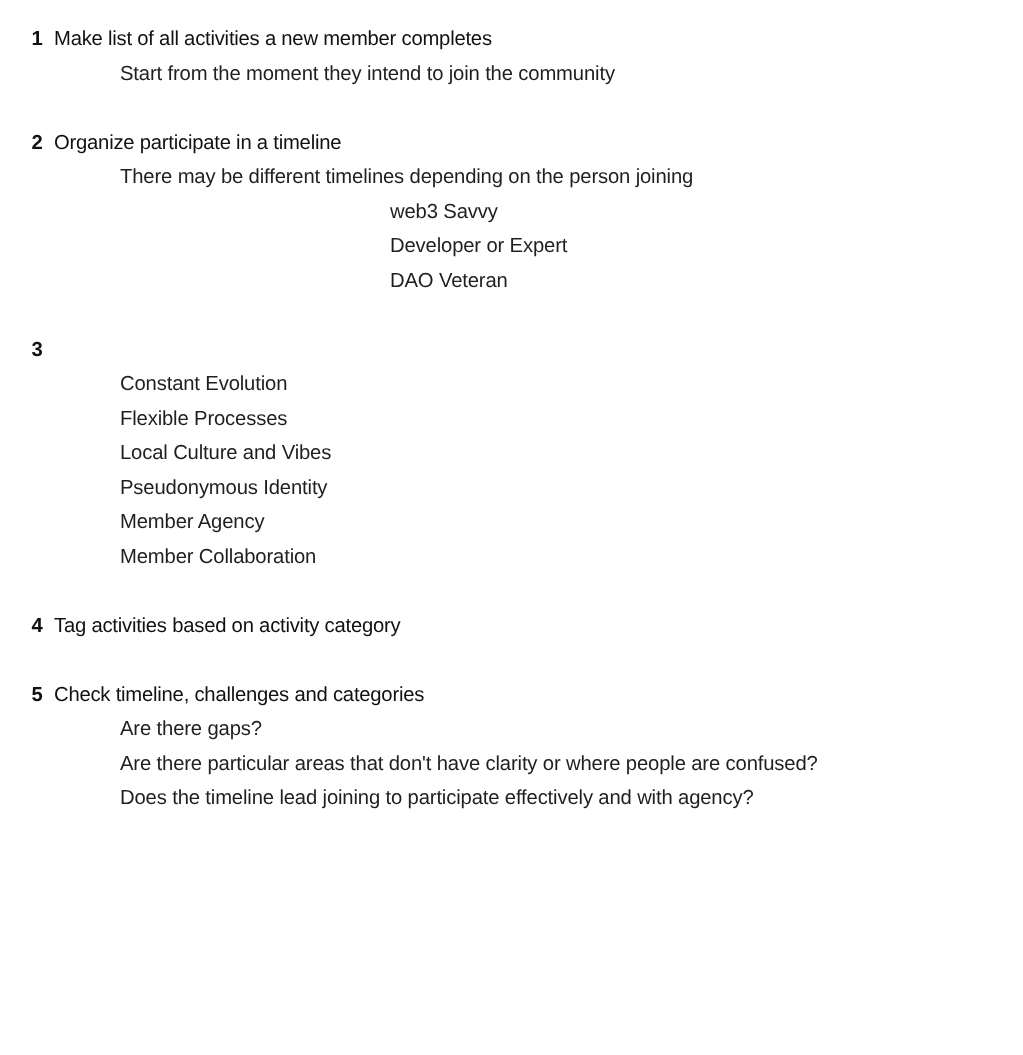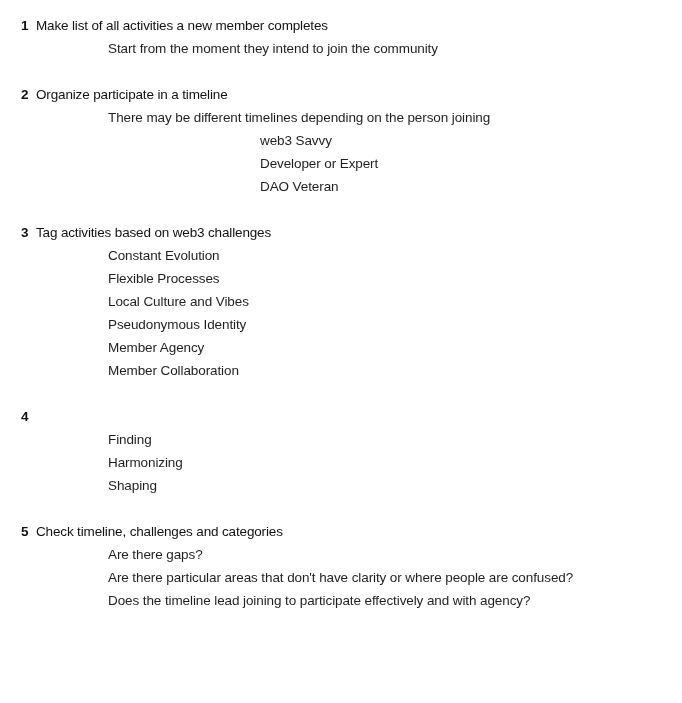--- a/index.html
+++ b/index.html
@@ -73,7 +73,7 @@
     white-space: nowrap;
   }
   .detail-item.level-1 {
-    padding-left: 108px;
+    padding-left: 80px;
   }
   .detail-item.level-2 {
     padding-left: 260px;

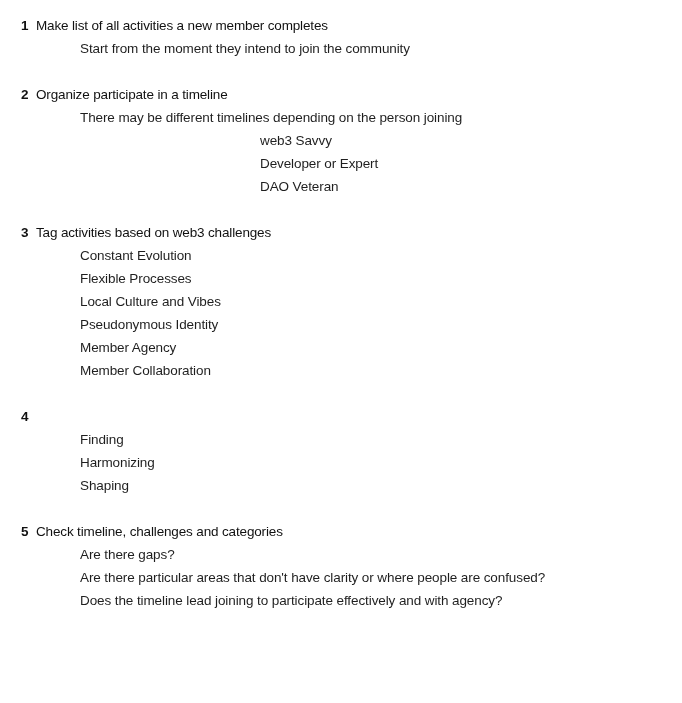--- a/index.html
+++ b/index.html
@@ -107,7 +107,6 @@
     <div class="section">
       <div class="step-heading">
         <span class="step-number">3</span>
-        <span class="step-title">Tag activities based on web3 challenges</span>
       </div>
       <ul class="detail-list">
         <li class="detail-item level-1">Constant Evolution</li>

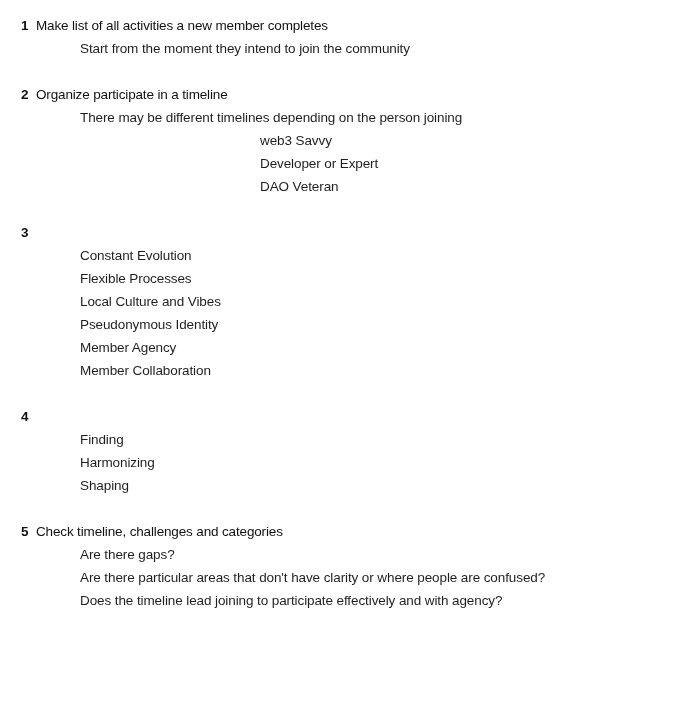--- a/index.html
+++ b/index.html
@@ -120,6 +120,7 @@
     <div class="section">
       <div class="step-heading">
         <span class="step-number">4</span>
+        <span class="step-title">Tag activities based on activity category</span>
       </div>
       <ul class="detail-list">
         <li class="detail-item level-1">Finding</li>

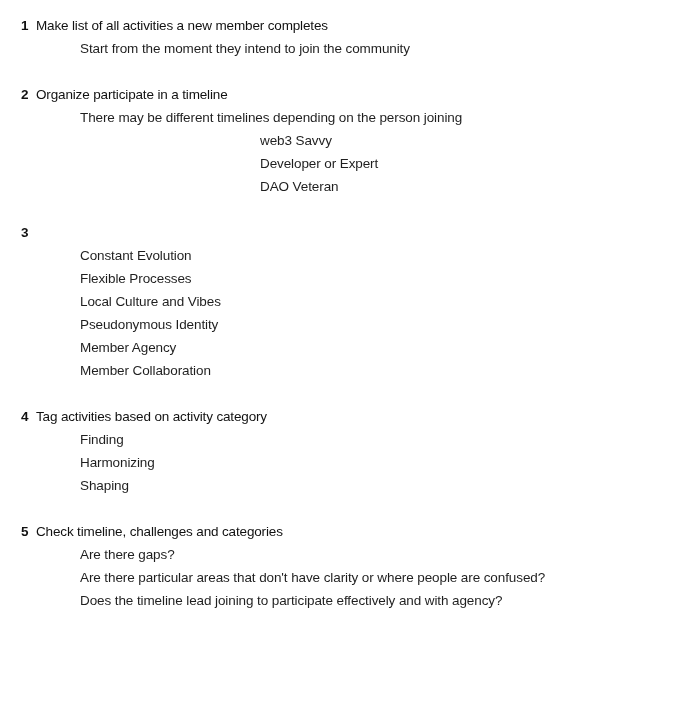--- a/index.html
+++ b/index.html
@@ -122,11 +122,6 @@
         <span class="step-number">4</span>
         <span class="step-title">Tag activities based on activity category</span>
       </div>
-      <ul class="detail-list">
-        <li class="detail-item level-1">Finding</li>
-        <li class="detail-item level-1">Harmonizing</li>
-        <li class="detail-item level-1">Shaping</li>
-      </ul>
     </div>
     <div class="section">
       <div class="step-heading">

